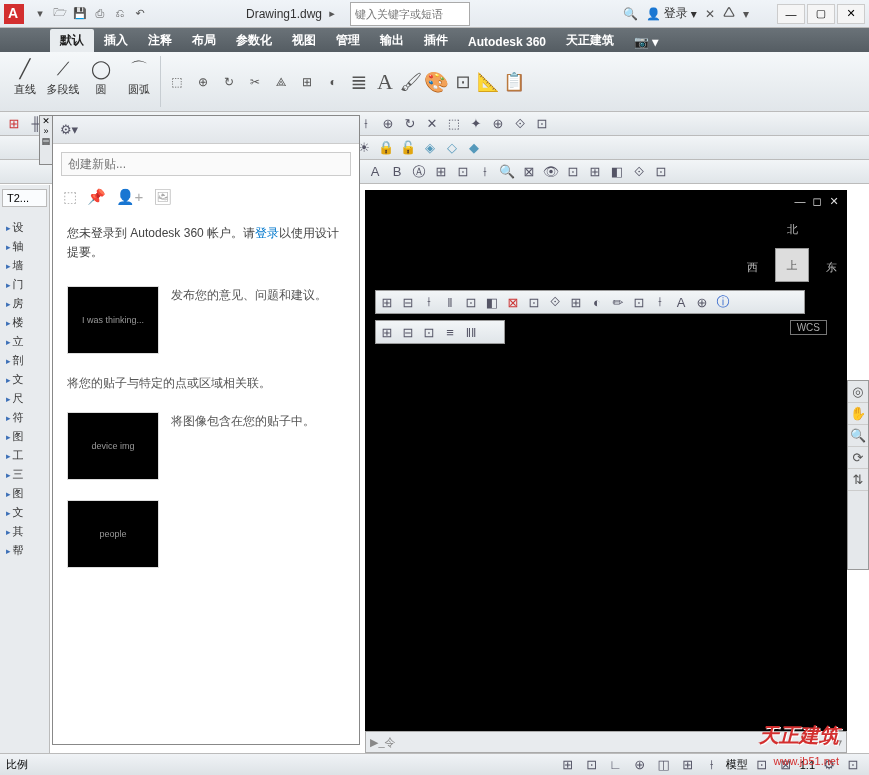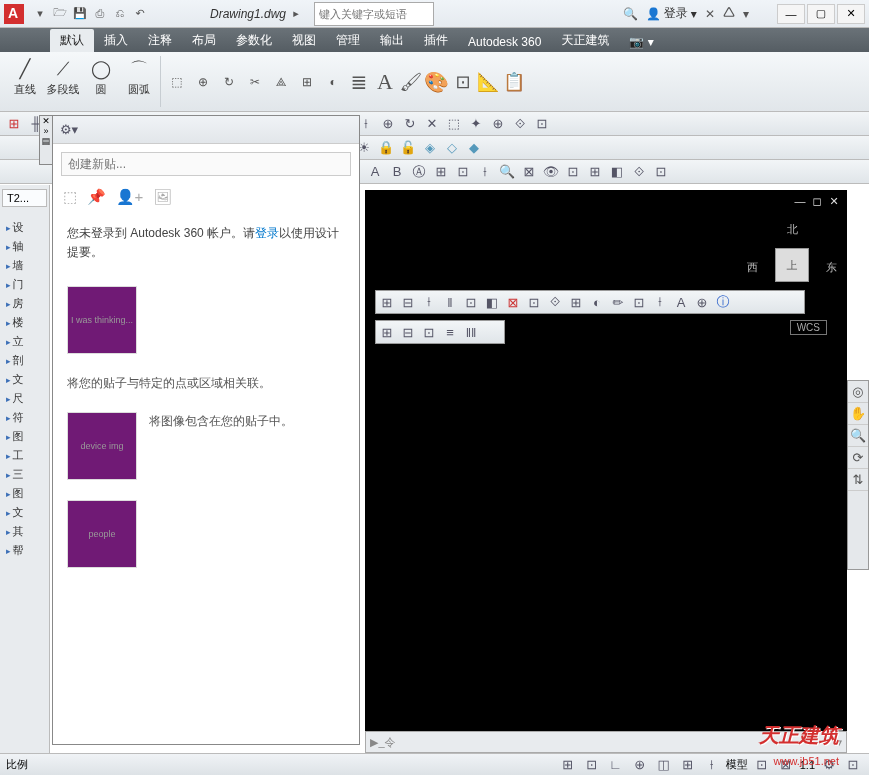--- a/index.html
+++ b/index.html
@@ -8,7 +8,7 @@
 .app-icon { width: 20px; height: 20px; background: #d32f2f; margin-right: 6px; position: relative; }
 .app-icon::before { content: "A"; color: white; font-weight: bold; font-size: 14px; position: absolute; top: 1px; left: 4px; }
 .qat-btn { width: 18px; height: 18px; margin: 0 1px; display: inline-flex; align-items: center; justify-content: center; font-size: 11px; color: #555; }
-.doc-name { margin-left: 60px; font-size: 12px; color: #333; font-style: italic; }
+.doc-name { margin-left: 96px; font-size: 12px; color: #333; }
 .search-box { margin-left: 8px; width: 120px; height: 24px; border: 1px solid #aaa; background: #fff; font-size: 11px; padding: 0 4px; color: #999; }
 .title-right { margin-left: auto; display: flex; gap: 8px; align-items: center; }
 .title-icon { font-size: 12px; color: #555; }

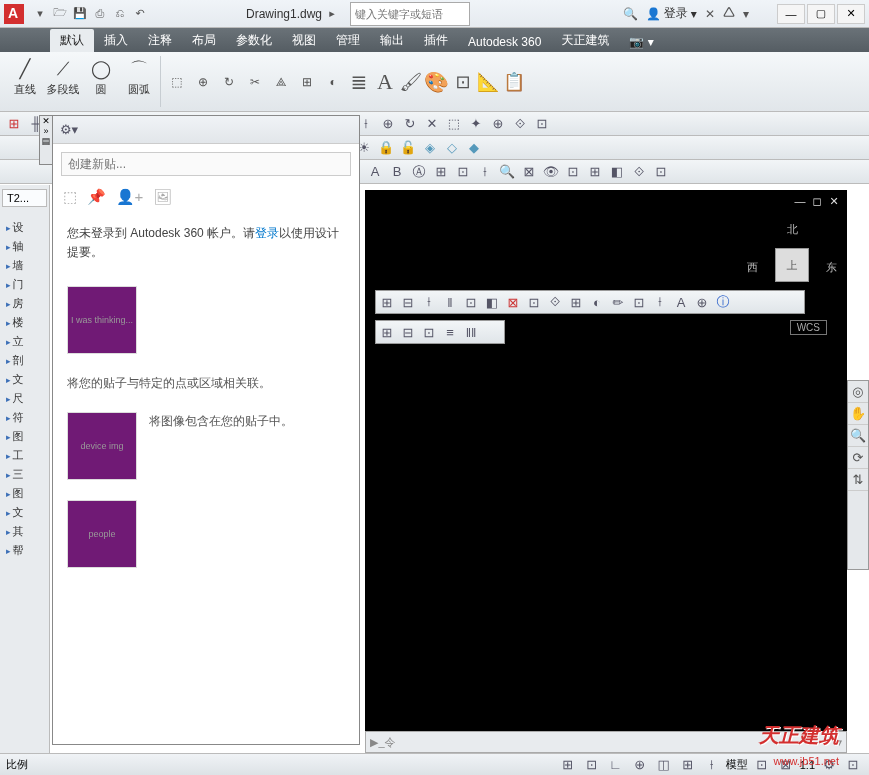--- a/index.html
+++ b/index.html
@@ -16,7 +16,7 @@
 .win-controls { display: flex; gap: 2px; margin-left: 20px; }
 .win-btn { width: 28px; height: 20px; border: 1px solid #ccc; background: #f5f5f5; font-size: 11px; display: flex; align-items: center; justify-content: center; }
 .ribbon-tabs { height: 24px; background: linear-gradient(#6a7278, #555d63); display: flex; align-items: flex-end; padding-left: 50px; }
-.ribbon-tab { padding: 3px 10px; font-size: 12px; color: #fff; cursor: pointer; }
+.ribbon-tab { padding: 3px 10px; font-size: 12px; color: #fff; cursor: pointer; font-weight: bold; }
 .ribbon-tab.active { background: #e8ecef; color: #222; border-radius: 2px 2px 0 0; }
 .ribbon-content { height: 60px; background: linear-gradient(#f5f8fa, #e1e6ea); border-bottom: 1px solid #bbb; display: flex; padding: 4px; }
 .ribbon-panel { display: flex; flex-direction: column; border-right: 1px solid #c7cdd2; padding: 0 4px; }

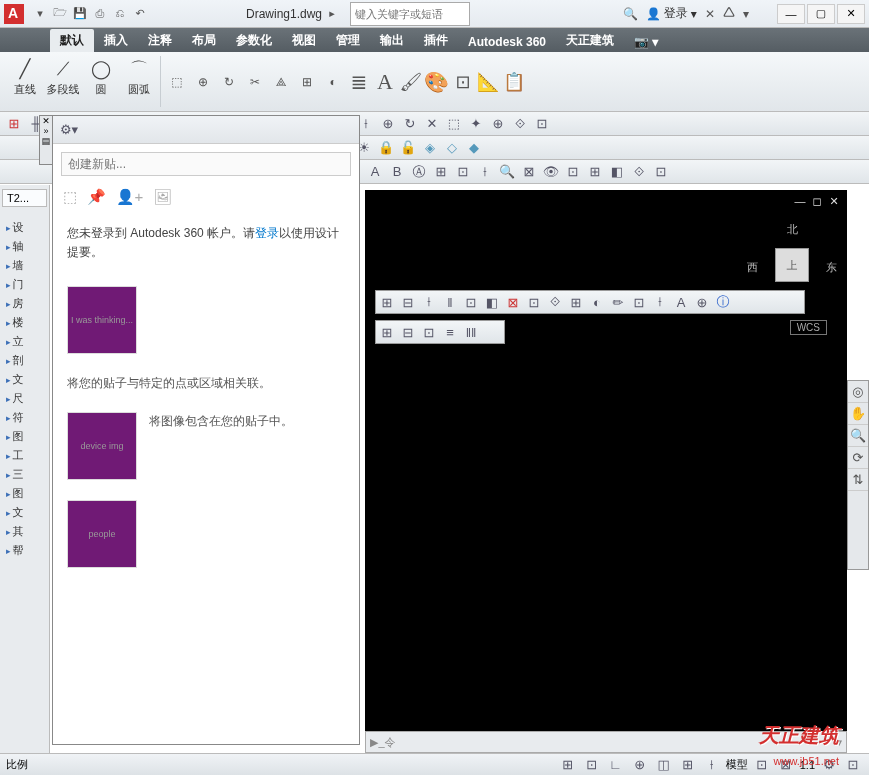--- a/index.html
+++ b/index.html
@@ -250,6 +250,7 @@
     <div id="feed-items">
         <div class="feed-item">
           <div class="feed-img">I was thinking...</div>
+          <div class="feed-text">发布您的意见、问题和建议。</div>
         </div>
         <div class="feed-item">
           <div class="feed-text">将您的贴子与特定的点或区域相关联。</div>

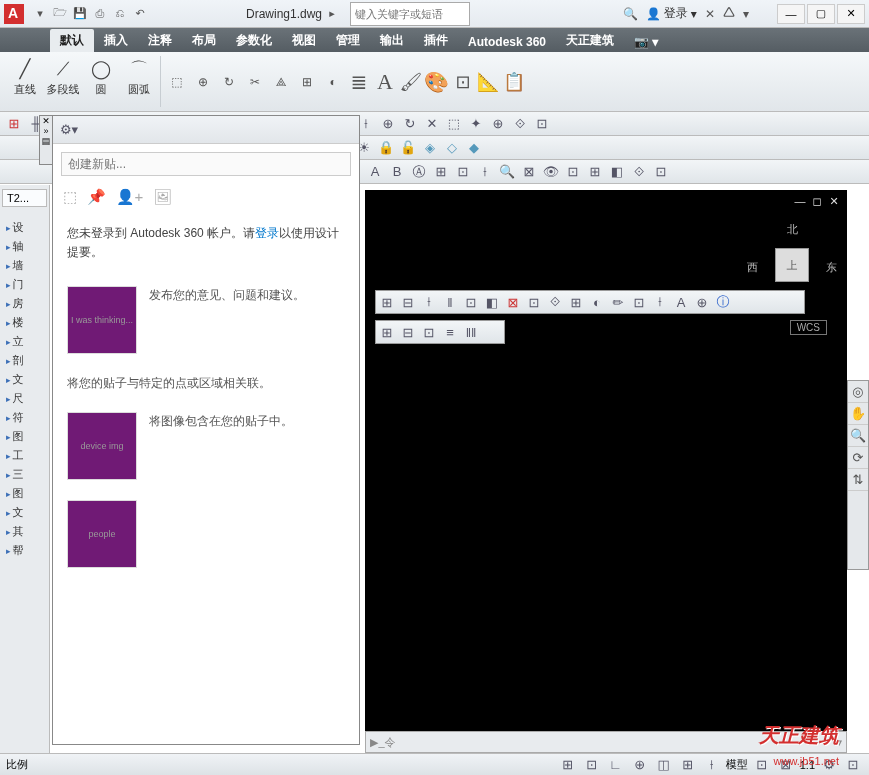--- a/index.html
+++ b/index.html
@@ -42,7 +42,7 @@
 .feed-msg { margin-bottom: 14px; line-height: 1.6; }
 .feed-link { color: #0077cc; }
 .feed-item { display: flex; gap: 12px; padding: 10px 0; border-top: 0; }
-.feed-img { width: 70px; height: 68px; border: 1px solid #ddd; display: flex; align-items: center; justify-content: center; font-size: 9px; color: #999; background: #701a75; }
+.feed-img { width: 92px; height: 68px; border: 1px solid #ddd; display: flex; align-items: center; justify-content: center; font-size: 9px; color: #999; background: #000000; }
 .feed-text { flex: 1; font-size: 12px; color: #555; line-height: 1.5; }
 .drawing-area { position: absolute; top: 190px; left: 365px; right: 22px; bottom: 22px; background: #000; }
 .viewcube { position: absolute; top: 30px; right: 10px; width: 90px; height: 90px; }

